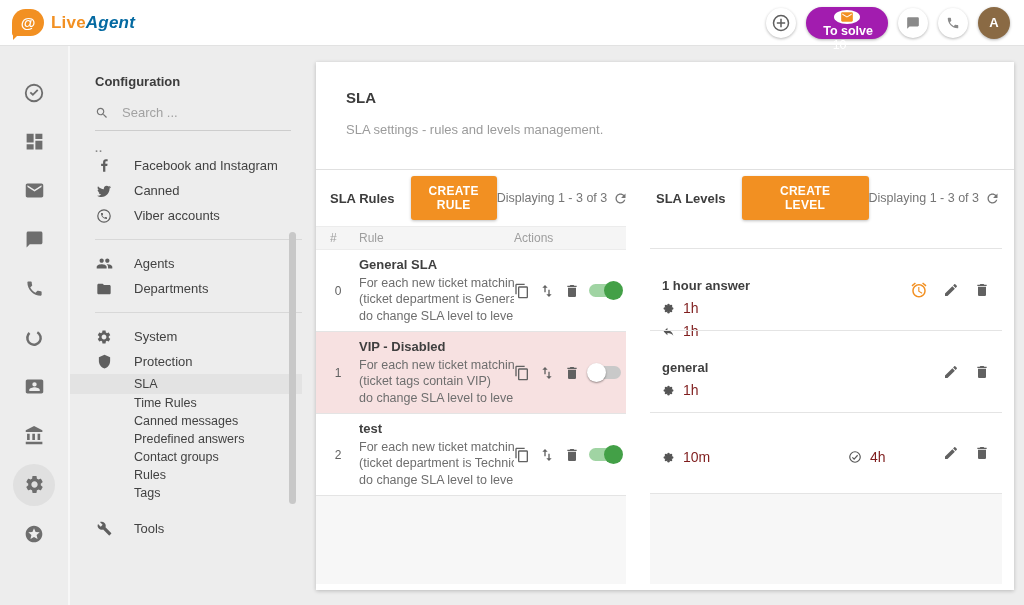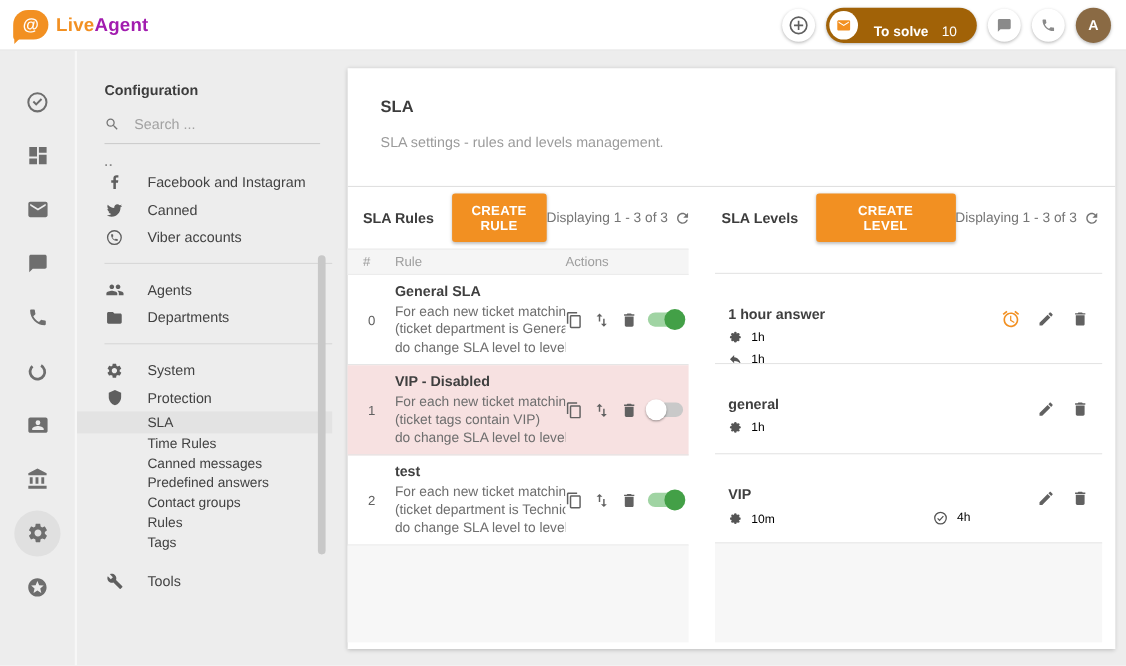--- a/index.html
+++ b/index.html
@@ -17,7 +17,7 @@
     border:5px solid transparent; border-top-color:#f29022; border-left-color:#f29022; }
   .logo-at { color:#fff; font-weight:bold; font-size:15px; }
   .brand { font-size:17px; font-weight:bold; letter-spacing:.2px; }
-  .brand .b1 { color:#f29022; } .brand .b2 { color:#a21caf; }
+  .brand .b1 { color:#f29022; } .brand .b2 { color:#0369a1;font-style:italic; }
   .top-right { margin-left:auto; display:flex; align-items:center; gap:10px; }
   .circ-btn { width:30px; height:30px; border-radius:50%; background:#fff;
     box-shadow:0 1px 3px rgba(0,0,0,.28); display:flex; align-items:center;

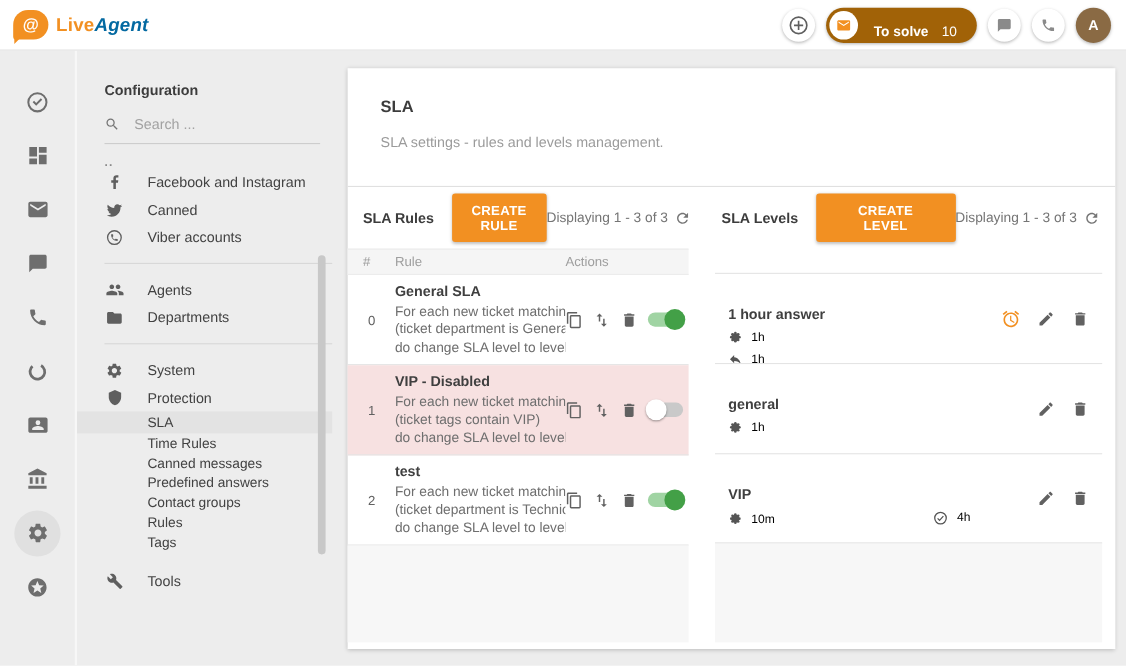--- a/index.html
+++ b/index.html
@@ -23,8 +23,8 @@
     box-shadow:0 1px 3px rgba(0,0,0,.28); display:flex; align-items:center;
     justify-content:center; color:#8a8a8a; cursor:pointer; }
   .circ-btn.plain { color:#5f5f5f; }
-  .to-solve { height:32px; border-radius:16px; background:#a16207; display:flex;
-    align-items:flex-end; padding:3px; box-shadow:0 1px 3px rgba(0,0,0,.3); cursor:pointer; }
+  .to-solve { height:32px; border-radius:16px; background:#a21caf; display:flex;
+    align-items:center; padding:3px; box-shadow:0 1px 3px rgba(0,0,0,.3); cursor:pointer;flex-direction:column; }
   .to-solve .env { width:26px; height:26px; border-radius:50%; background:#fff;
     display:flex; align-items:center; justify-content:center; color:#f29022; }
   .to-solve .lbl { color:#fff; font-weight:bold; font-size:12.5px; margin:0 12px 0 14px; }

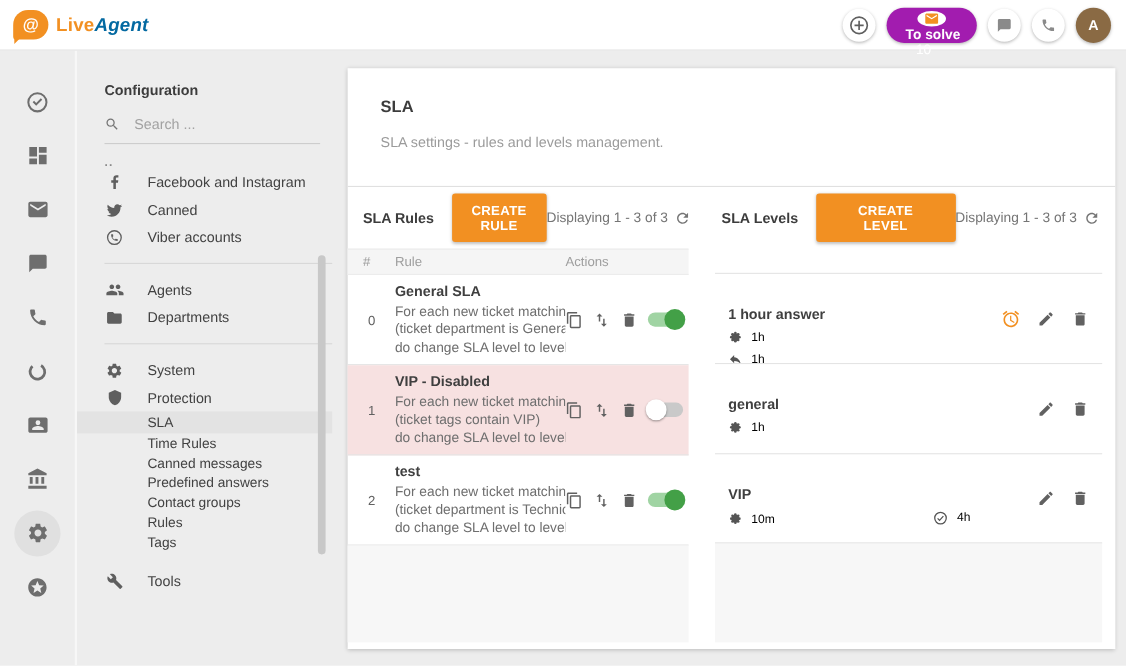--- a/index.html
+++ b/index.html
@@ -118,8 +118,8 @@
     padding:29px 0 0 12px; }
   .lrow.last { border-bottom:1px solid #e4e4e4; }
   .ltitle { font-size:13px; font-weight:bold; color:#3f3f3f; }
-  .lmeta { display:flex; align-items:flex-end; gap:8px; margin-top:7px; font-size:11px;
-    color:#000000; }
+  .lmeta { display:flex; align-items:center; gap:8px; margin-top:7px; font-size:14px;
+    color:#7f1d1d; }
   .lmeta .entry { display:flex; align-items:center; gap:8px; }
   .lmeta .entry.w { width:178px; }
   .micon { color:#555; display:flex; }

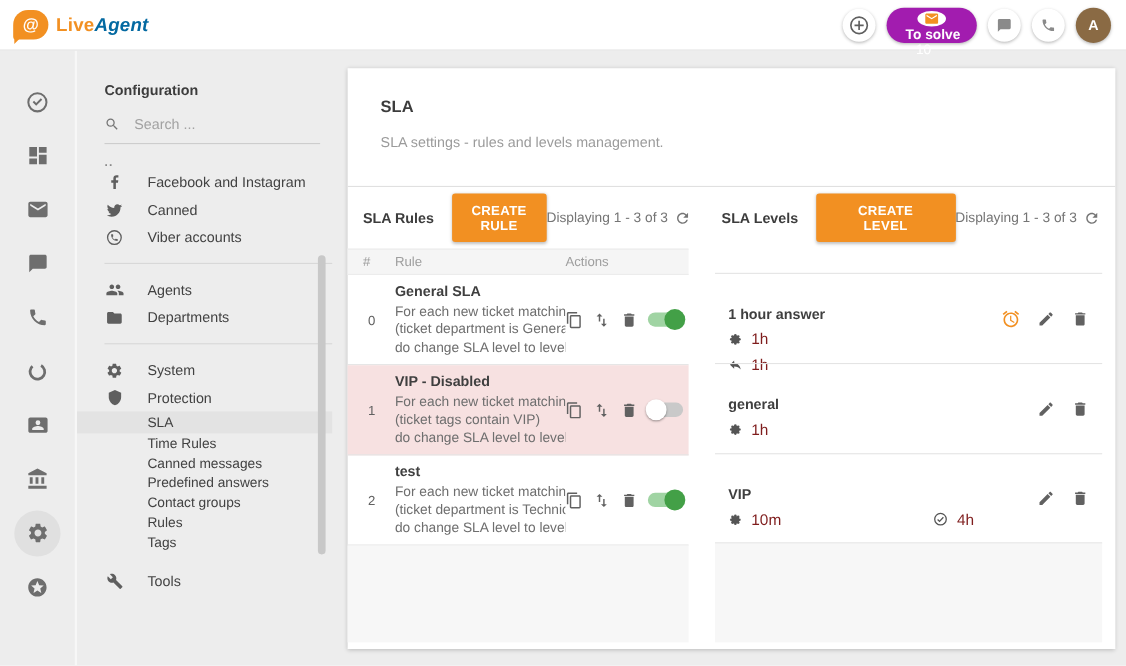--- a/index.html
+++ b/index.html
@@ -619,7 +619,6 @@
           </div>
 
           <div class="lrow last">
-            <div class="ltitle">VIP</div>
             <div class="lmeta">
               <span class="entry w">
                 <span class="micon">

